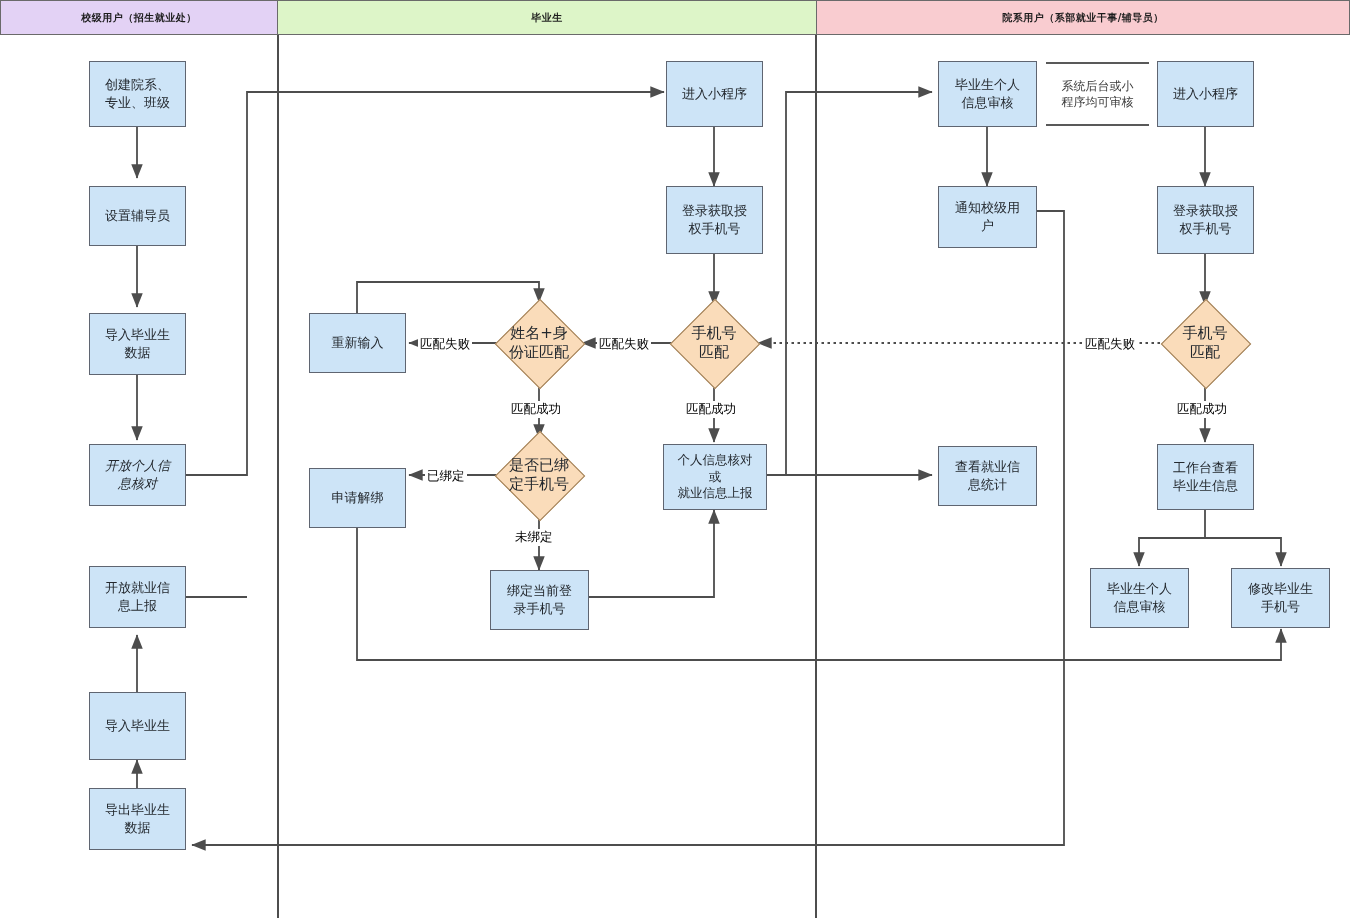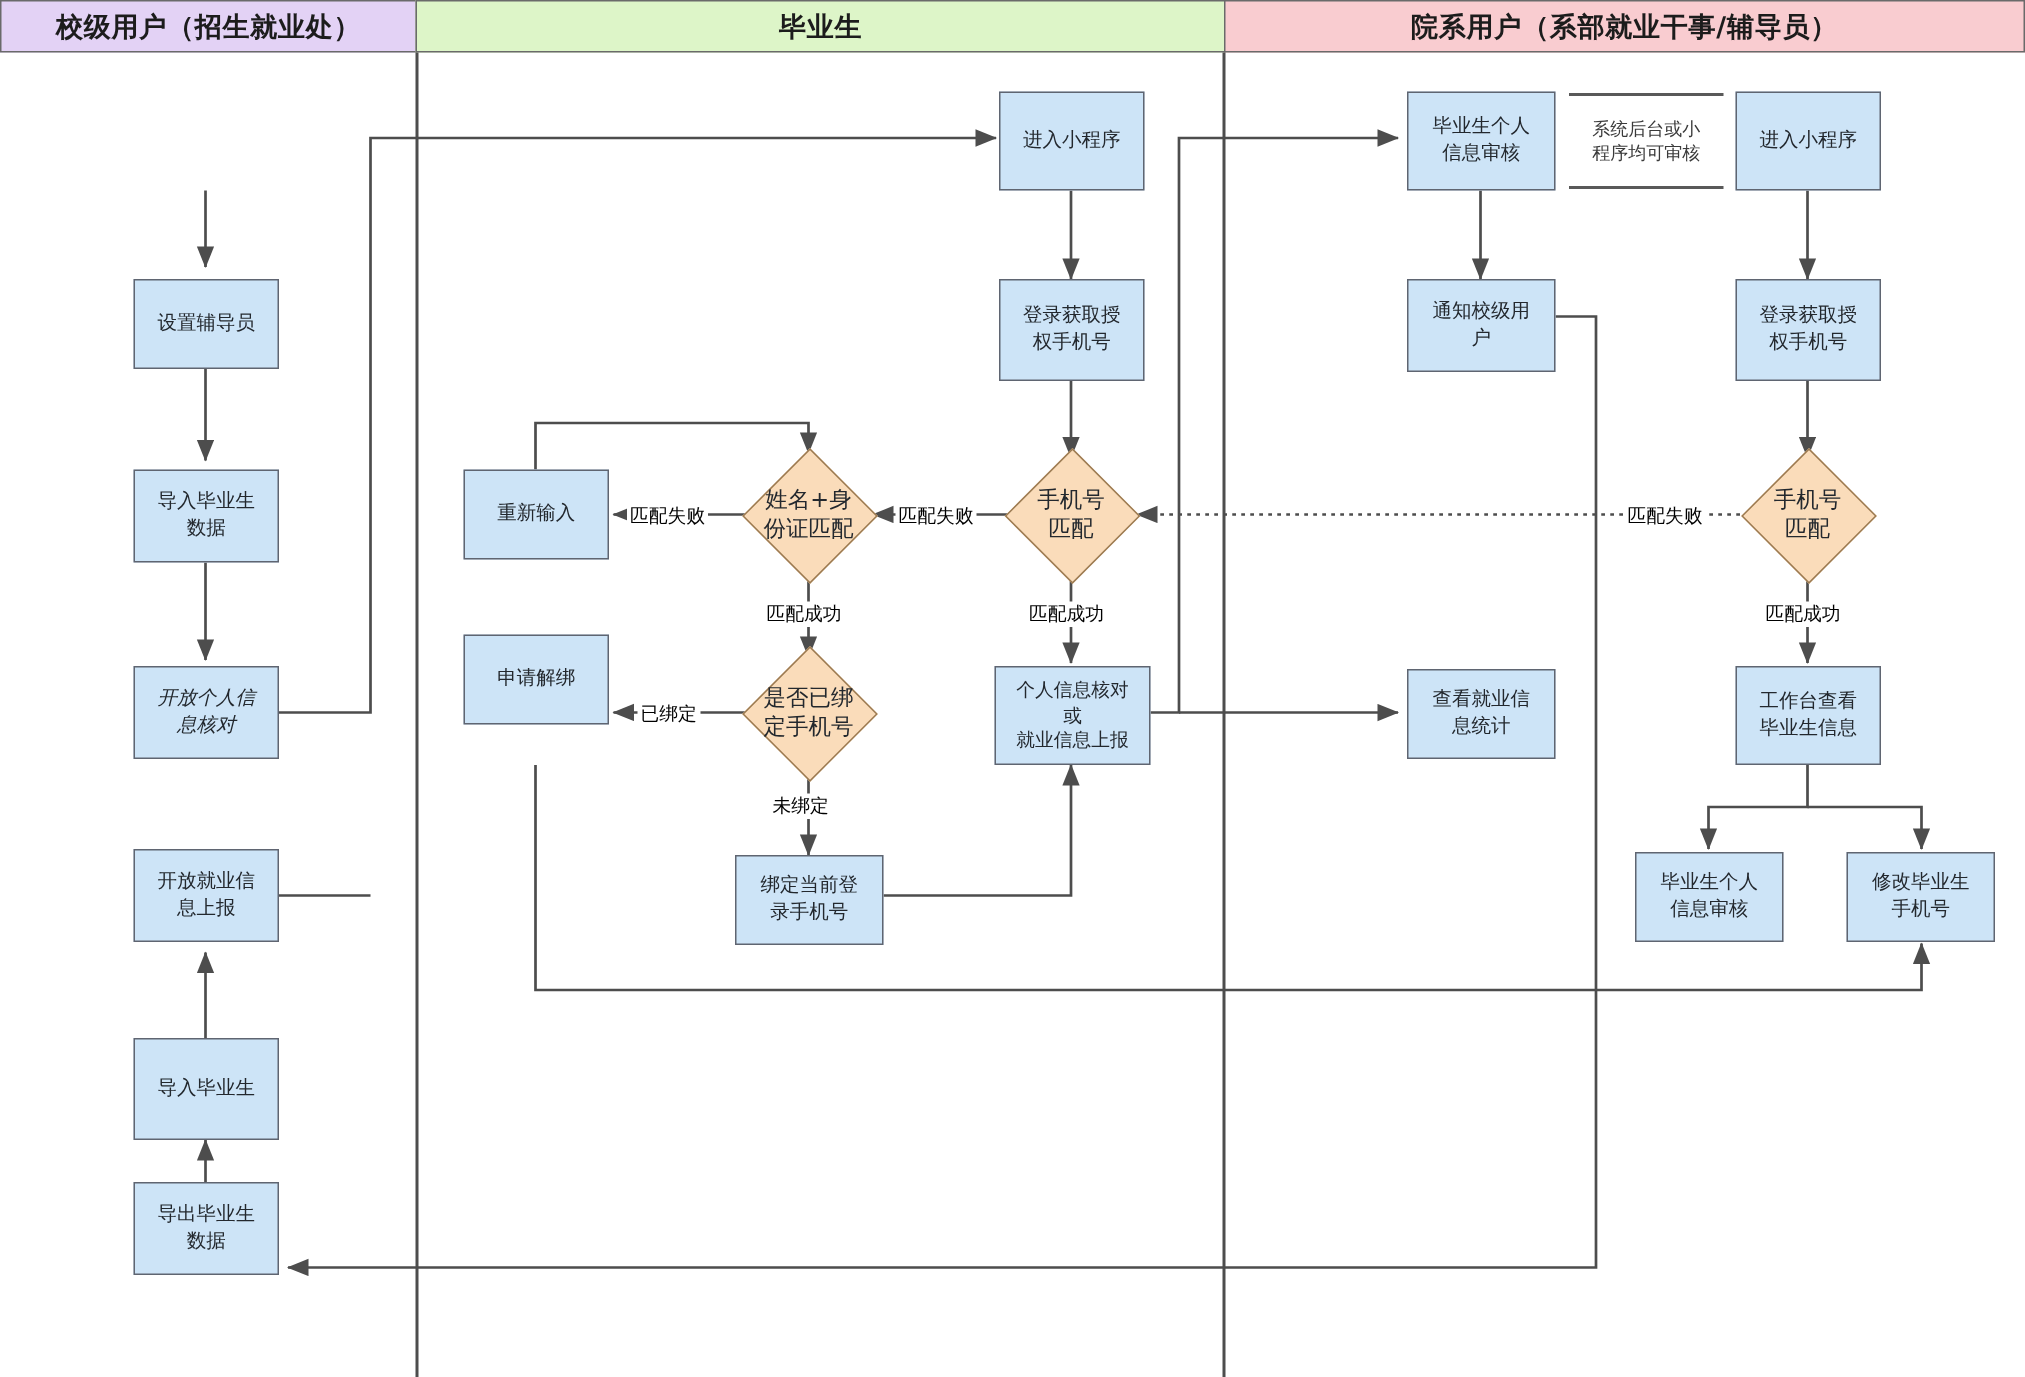--- a/index.html
+++ b/index.html
@@ -6,7 +6,7 @@
   body{font-family:"DejaVu Sans","Liberation Sans",sans-serif;}
   #canvas{position:relative;width:1350px;height:918px;background:#fff;overflow:hidden;}
   .lane-head{position:absolute;top:0;height:35px;box-sizing:border-box;border:1px solid #6a6a6a;
-             display:flex;align-items:center;justify-content:center;font-size:18px;font-weight:bold;color:#1c1c1c;letter-spacing:.5px;}
+             display:flex;align-items:center;justify-content:center;font-size:10px;font-weight:bold;color:#1c1c1c;letter-spacing:.5px;}
   .lane-div{position:absolute;top:35px;width:2px;background:#4d4d4d;}
   .node{position:absolute;box-sizing:border-box;display:flex;align-items:center;justify-content:center;
         text-align:center;font-size:13px;line-height:1.35;color:#23282e;padding:2px 4px;}

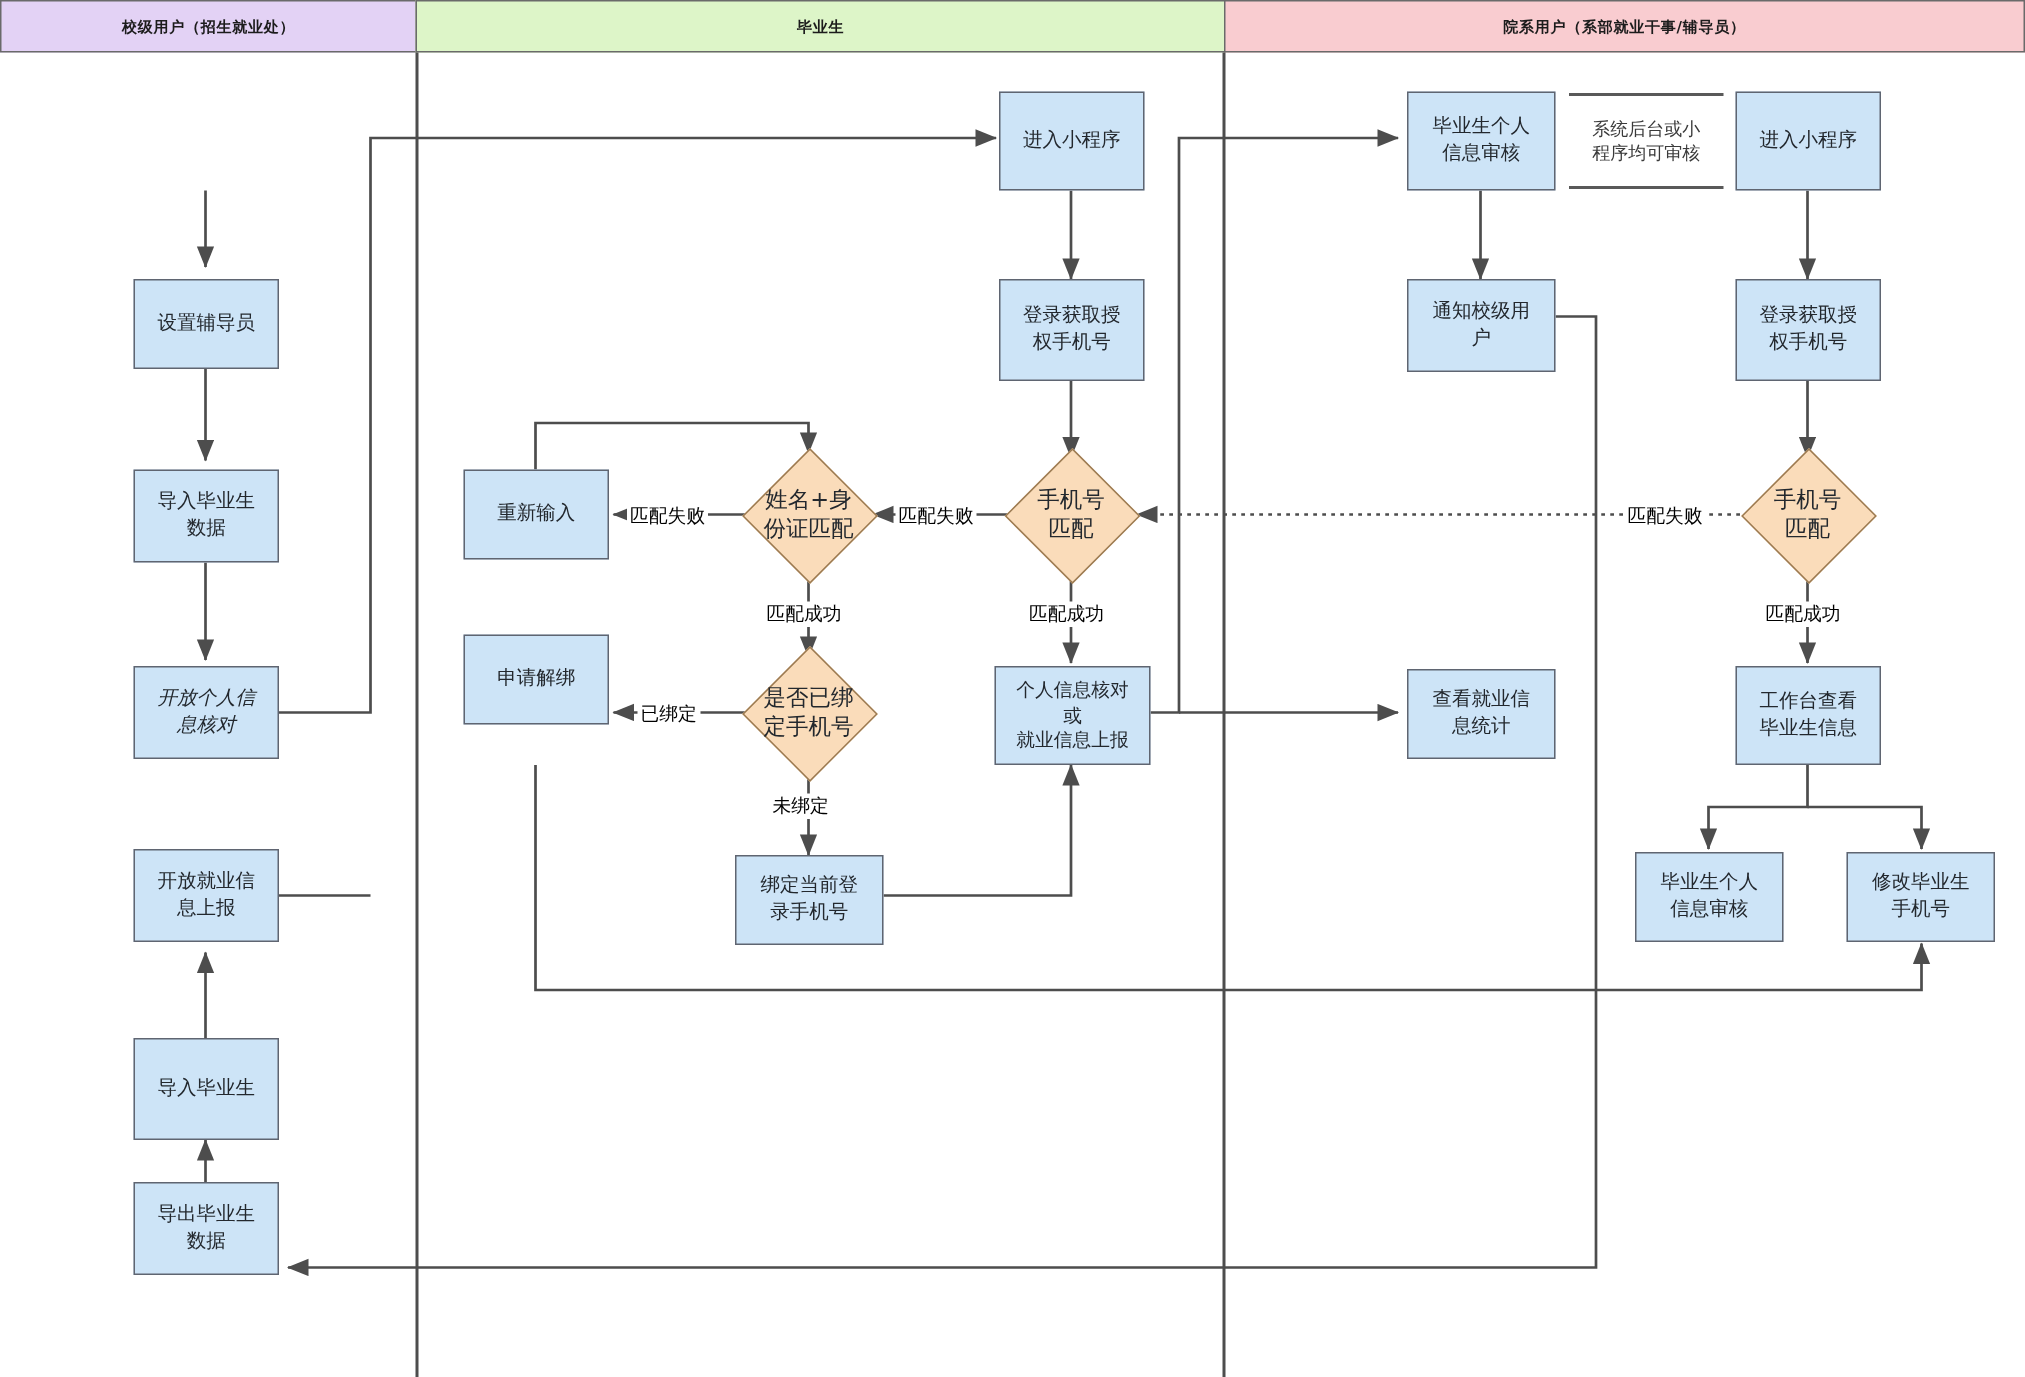--- a/index.html
+++ b/index.html
@@ -96,6 +96,10 @@
     </g>
   </svg>
 
+  <div class="node proc" style="left:89px;top:61px;width:97px;height:66px;">
+    <span style="white-space:pre-line;">创建院系、
+专业、班级</span>
+  </div>
   <div class="node proc" style="left:89px;top:186px;width:97px;height:60px;">
     <span style="white-space:pre-line;">设置辅导员</span>
   </div>

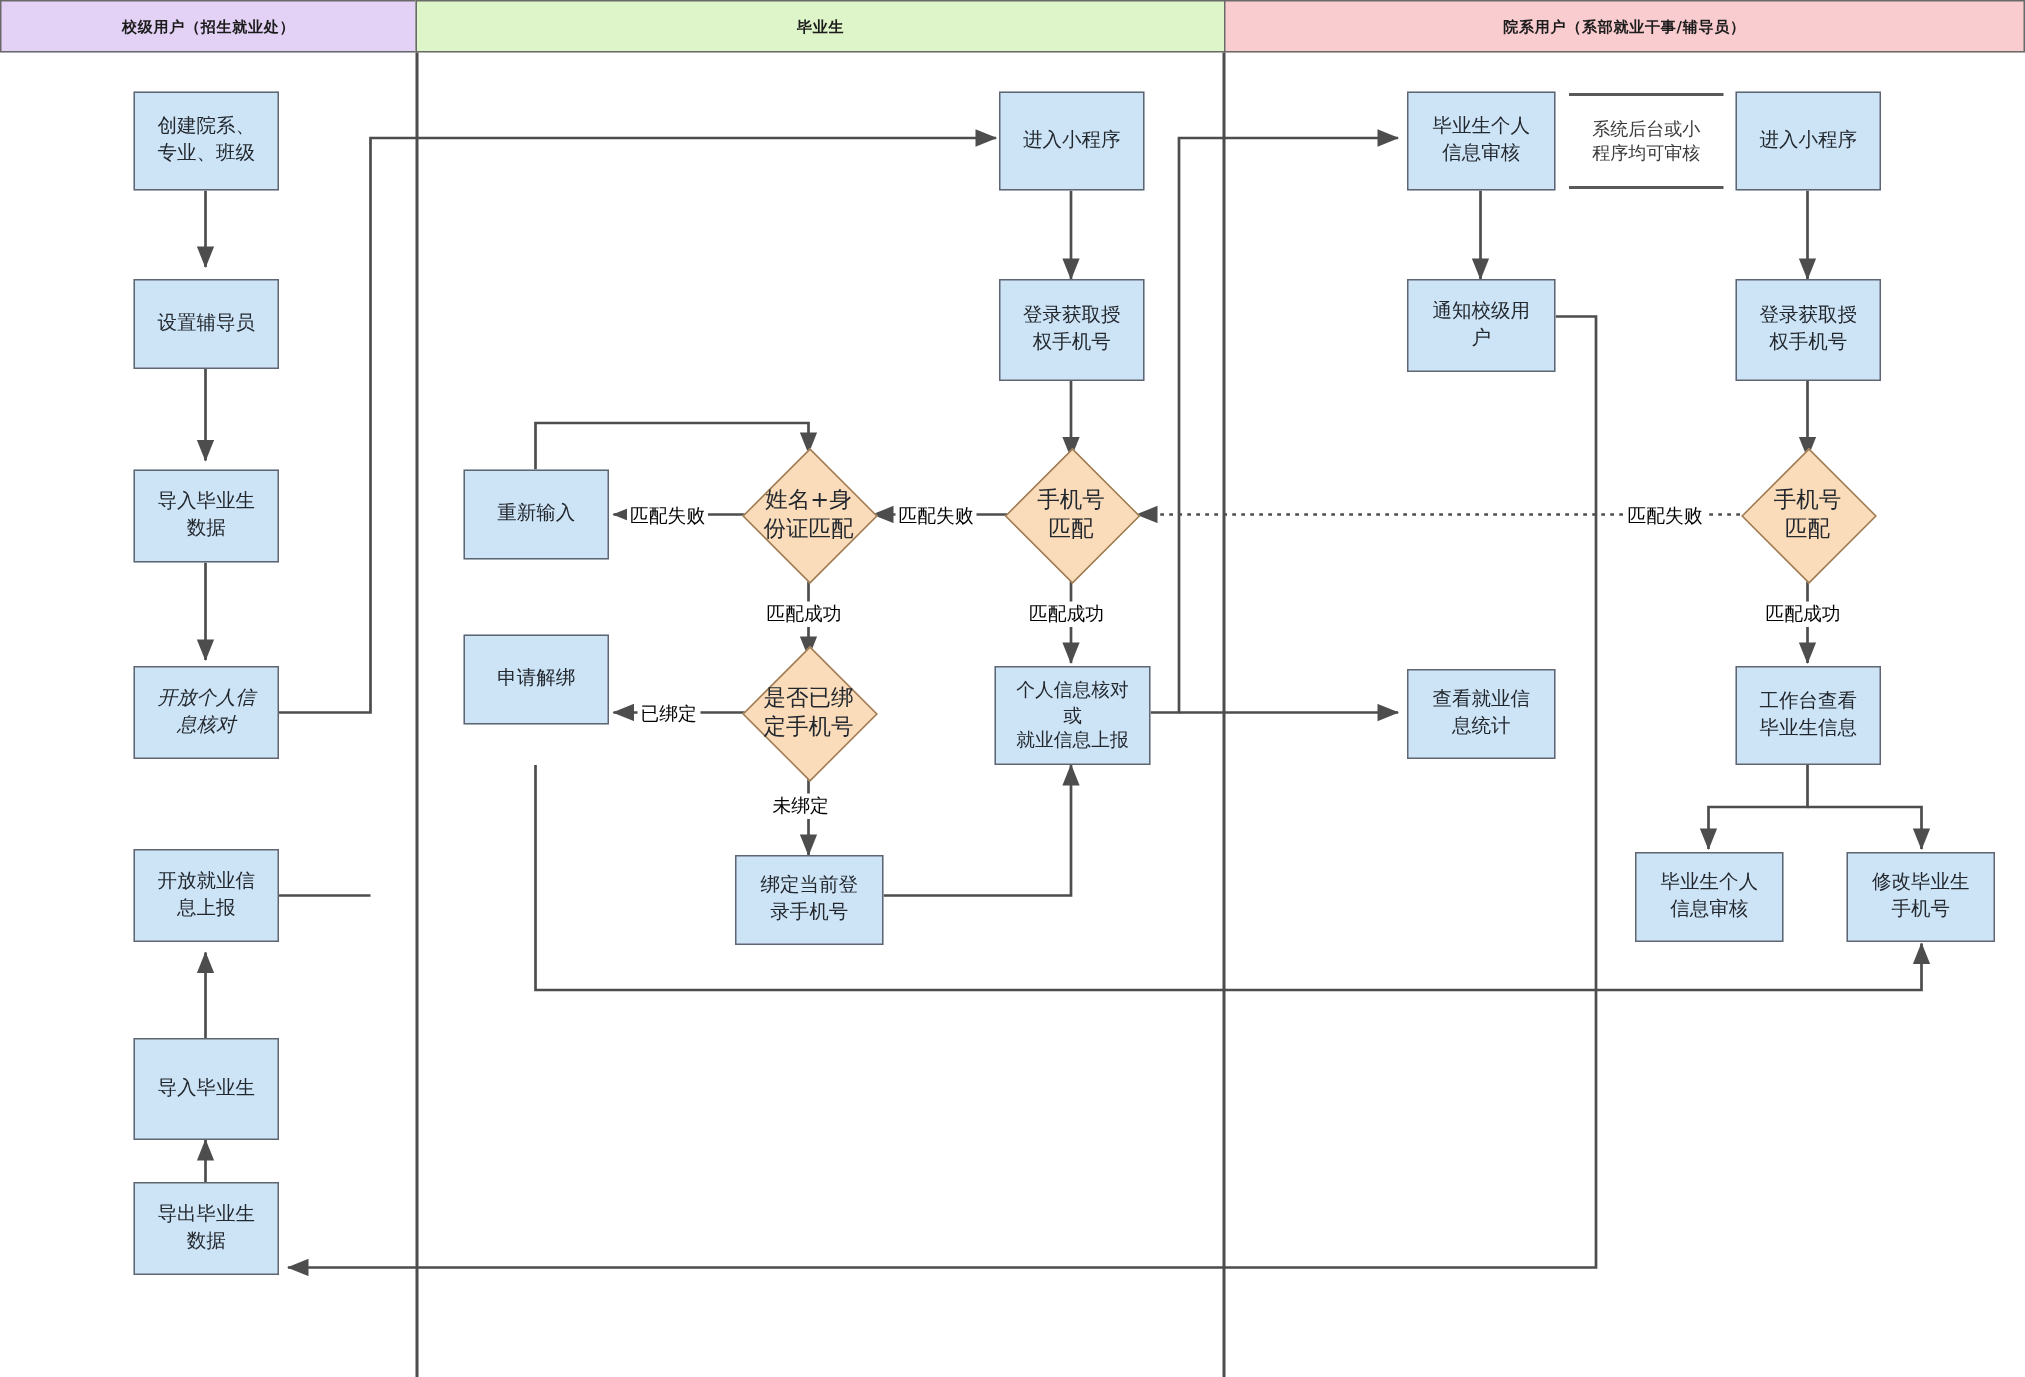--- a/index.html
+++ b/index.html
@@ -153,7 +153,7 @@
 定手机号</div>
   </div>
 
-  <div class="node proc" style="left:309px;top:423px;width:97px;height:60px;">
+  <div class="node proc" style="left:309px;top:468px;width:97px;height:60px;">
     <span style="white-space:pre-line;">申请解绑</span>
   </div>
 

